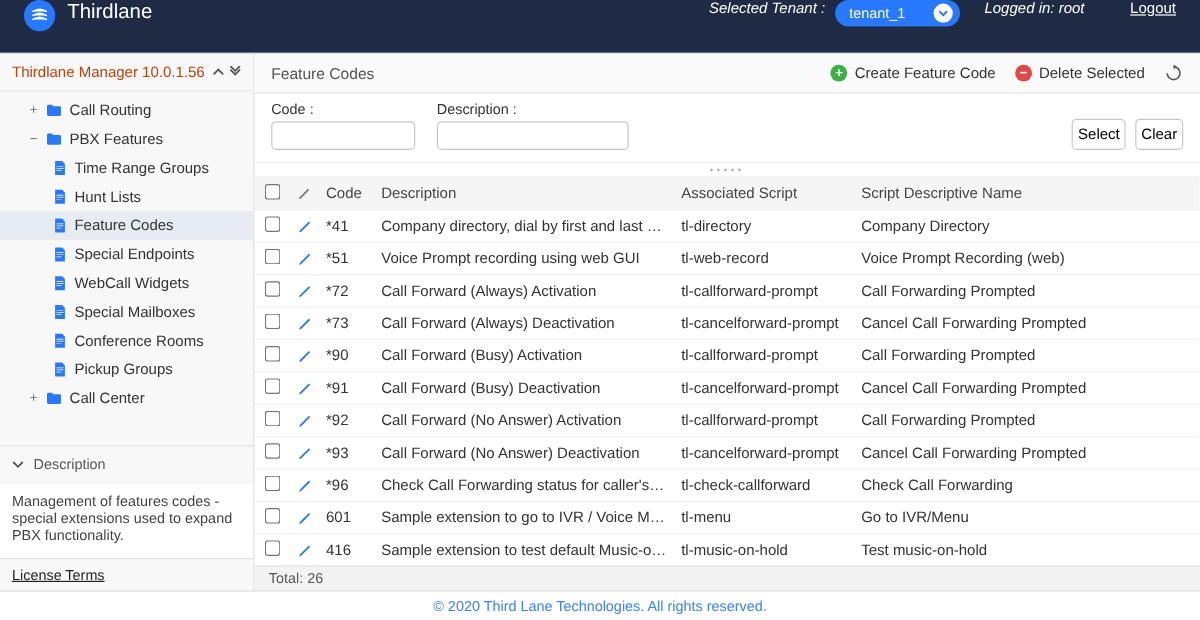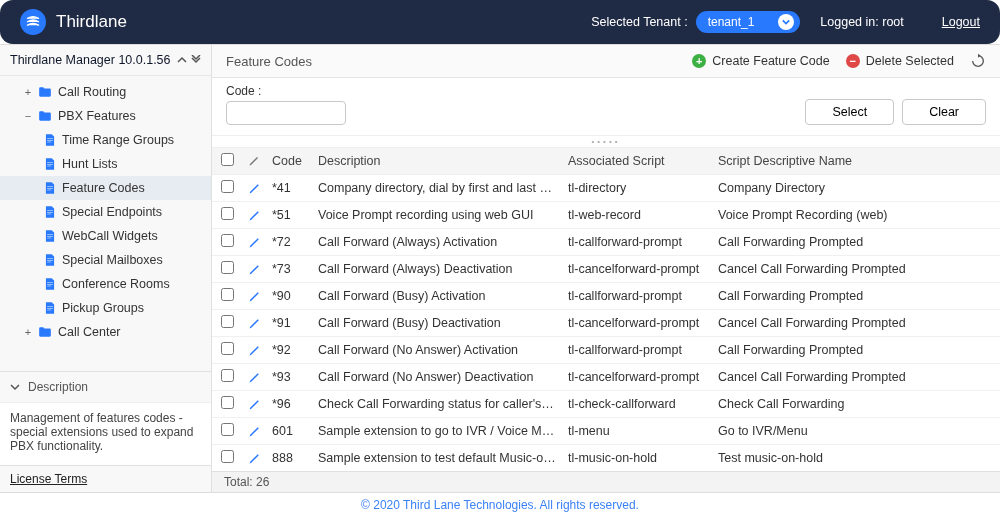--- a/index.html
+++ b/index.html
@@ -6,7 +6,7 @@
 body { font-family: -apple-system, BlinkMacSystemFont, "Segoe UI", Arial, sans-serif; font-size: 13px; color: #333; width: 1000px; height: 517px; overflow: hidden; display: flex; flex-direction: column; }
 
 
-.header { background: #1f2a44; color: #fff; height: 44px; display: flex; align-items: center; padding: 0 20px; border-radius: 13px; }
+.header { background: #1f2a44; color: #fff; height: 44px; display: flex; align-items: flex-start; padding: 0 20px; }
 .logo-icon { width: 26px; height: 26px; background: #2979ff; border-radius: 50%; display: flex; align-items: center; justify-content: center; margin-right: 10px; }
 .logo-icon svg { width: 16px; height: 16px; }
 .brand { font-size: 17px; font-weight: 400; }

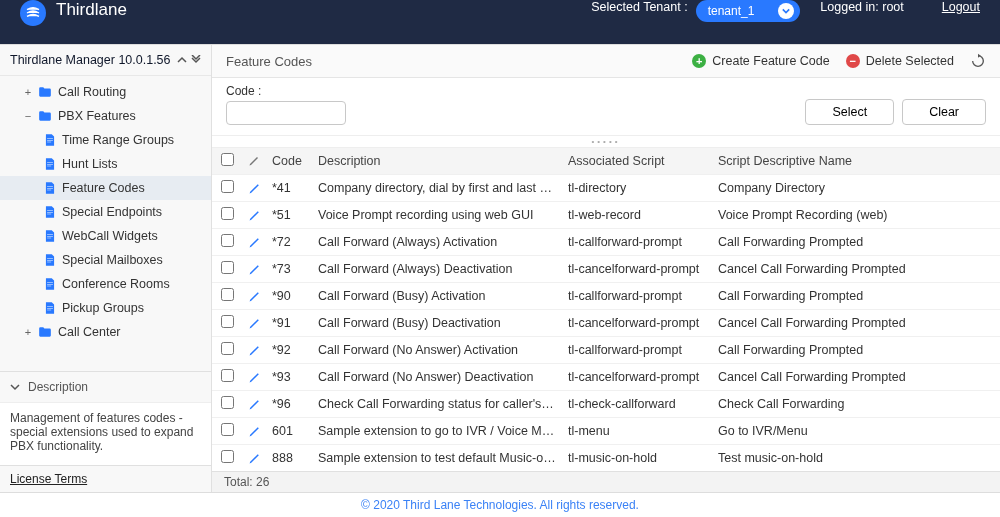--- a/index.html
+++ b/index.html
@@ -11,7 +11,7 @@
 .logo-icon svg { width: 16px; height: 16px; }
 .brand { font-size: 17px; font-weight: 400; }
 .header-spacer { flex: 1; }
-.header-label { font-size: 12.5px; margin-right: 8px; }
+.header-label { font-size: 12.5px; margin-right: 8px; font-style: italic; }
 .tenant-select { background: #2979ff; border-radius: 14px; padding: 3px 6px 3px 12px; display: inline-flex; align-items: center; font-size: 12px; margin-right: 20px; gap: 16px; }
 .tenant-caret { width: 16px; height: 16px; background: #fff; border-radius: 50%; margin-left: 8px; display: flex; align-items: center; justify-content: center; }
 .tenant-caret svg { width: 8px; height: 8px; }

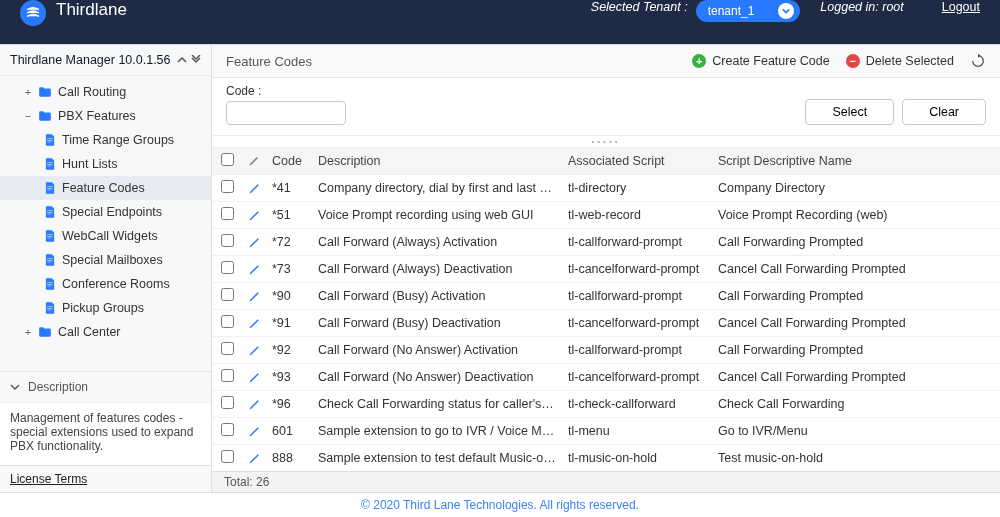--- a/index.html
+++ b/index.html
@@ -22,7 +22,7 @@
 
 
 .sidebar { width: 212px; background: #f8f8f8; border-right: 1px solid #e0e0e0; display: flex; flex-direction: column; }
-.sidebar-title { padding: 8px 10px; font-size: 12.5px; color: #0f172a; border-bottom: 1px solid #e8e8e8; display: flex; align-items: center; }
+.sidebar-title { padding: 8px 10px; font-size: 12.5px; color: #c2410c; border-bottom: 1px solid #e8e8e8; display: flex; align-items: center; }
 .sidebar-title .chevrons { margin-left: auto; display: flex; gap: 4px; }
 .tree { flex: 1; overflow: auto; padding: 4px 0; }
 .tree-item { display: flex; align-items: center; padding: 5px 6px; font-size: 12.5px; color: #333; cursor: pointer; }

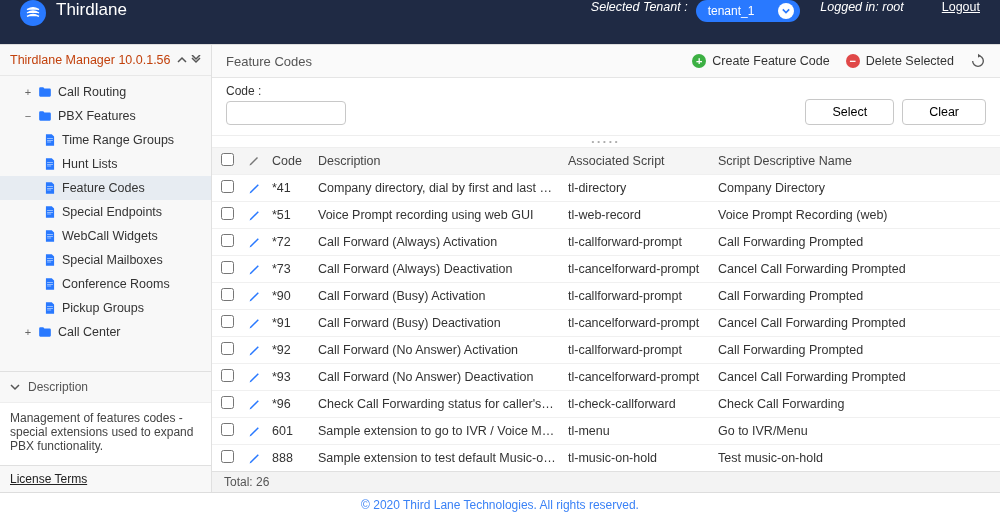--- a/index.html
+++ b/index.html
@@ -263,6 +263,10 @@
         <span class="filter-label">Code :</span>
         <input class="filter-input" style="">
       </div>
+      <div class="filter-group">
+        <span class="filter-label">Description :</span>
+        <input class="filter-input" style="width: 160px;">
+      </div>
       <div class="filter-buttons">
         <button class="btn">Select</button>
         <button class="btn">Clear</button>

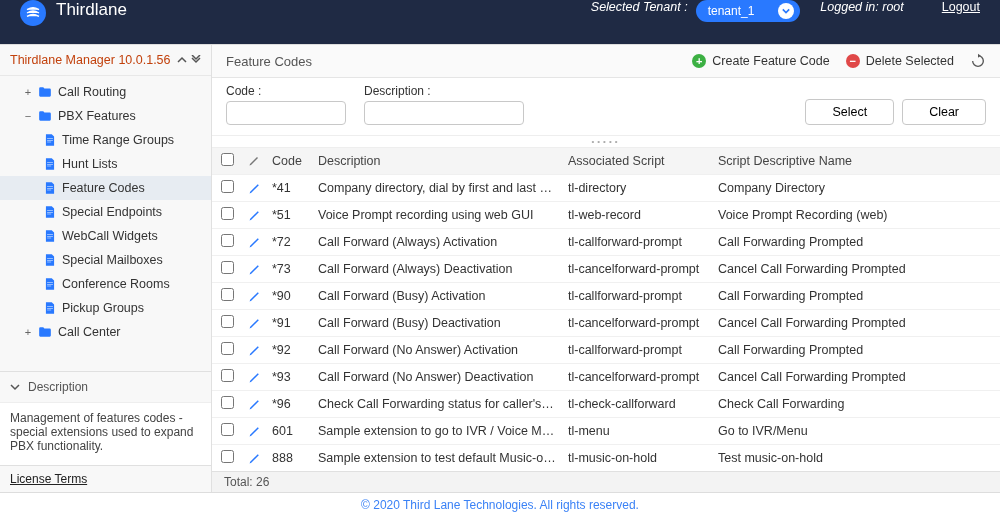--- a/index.html
+++ b/index.html
@@ -51,7 +51,7 @@
 .filter-label { font-size: 12px; color: #333; margin-bottom: 3px; }
 .filter-input { border: 1px solid #c8c8c8; border-radius: 4px; padding: 4px 6px; width: 120px; font-size: 12px; }
 .filter-buttons { margin-left: auto; display: flex; gap: 8px; }
-.btn { border: 1px solid #c8c8c8; background: #fff; border-radius: 4px; padding: 5px 26px; font-size: 12.5px; cursor: pointer; }
+.btn { border: 1px solid #c8c8c8; background: #fff; border-radius: 4px; padding: 5px 4px; font-size: 12.5px; cursor: pointer; }
 
 .grip { text-align: center; color: #aaa; font-size: 8px; letter-spacing: 3px; border-bottom: 1px solid #eee; padding:1px 0;}
 

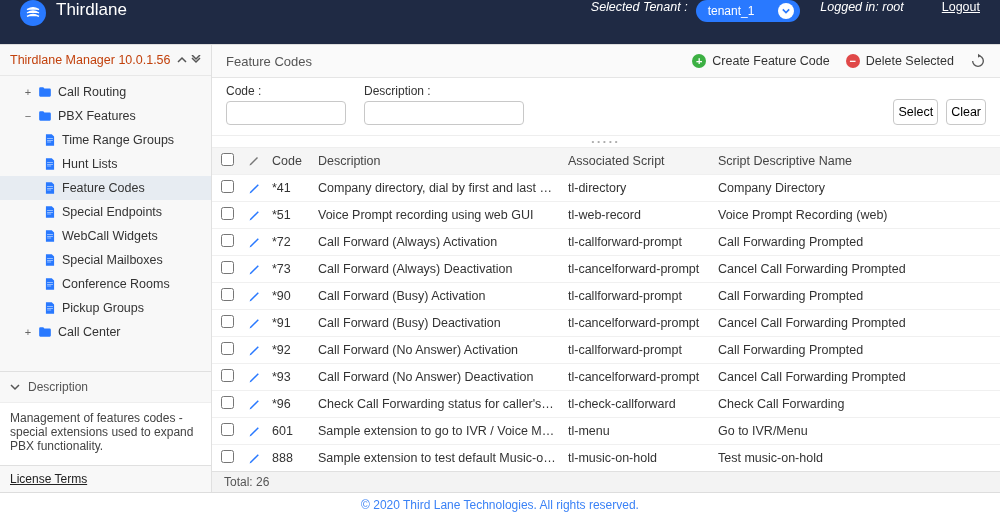--- a/index.html
+++ b/index.html
@@ -397,7 +397,7 @@
               <td class="col-edit"><span class="edit-pencil"><svg width="13" height="13" viewBox="0 0 24 24">
                     <path d="M3 21 L6 20 L20 6 L18 4 L4 18 Z" fill="#2979ff"></path>
                   </svg></span></td>
-              <td class="col-code">888</td>
+              <td class="col-code">416</td>
               <td class="col-desc">Sample extension to test default Music-on-Hold</td>
               <td class="col-script">tl-music-on-hold</td>
               <td>Test music-on-hold</td>

